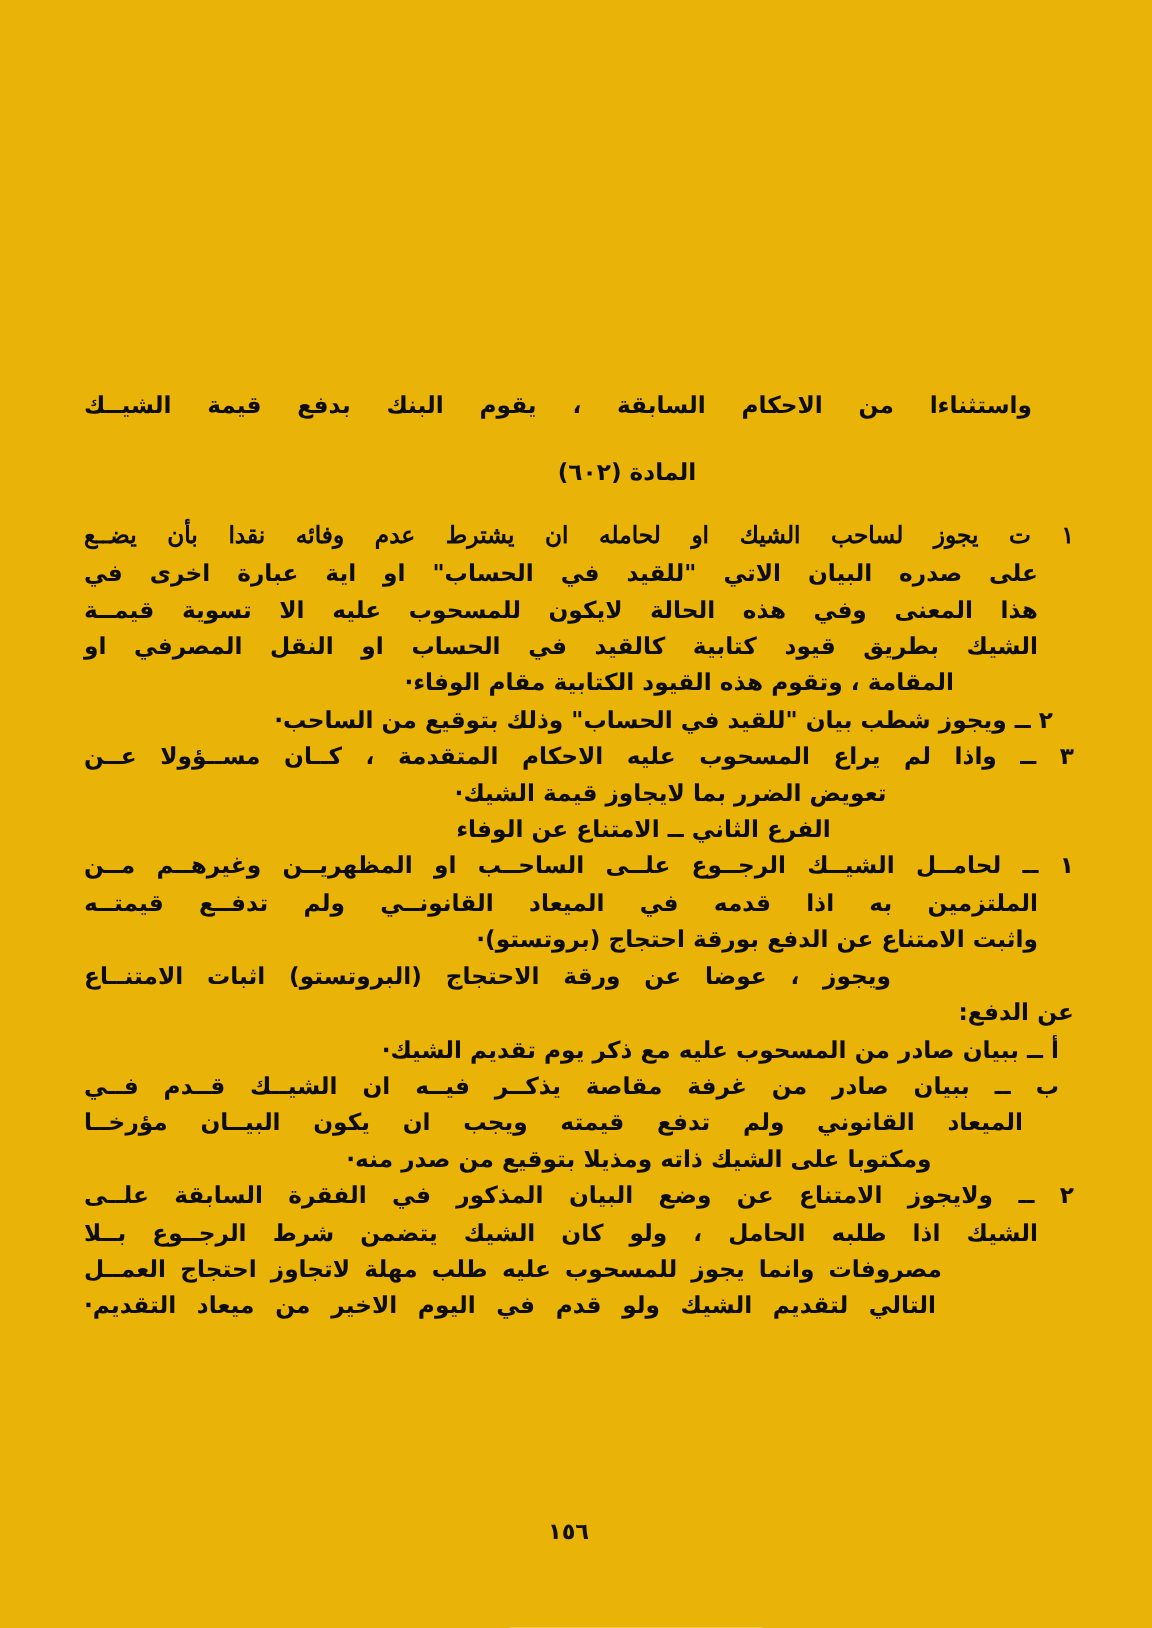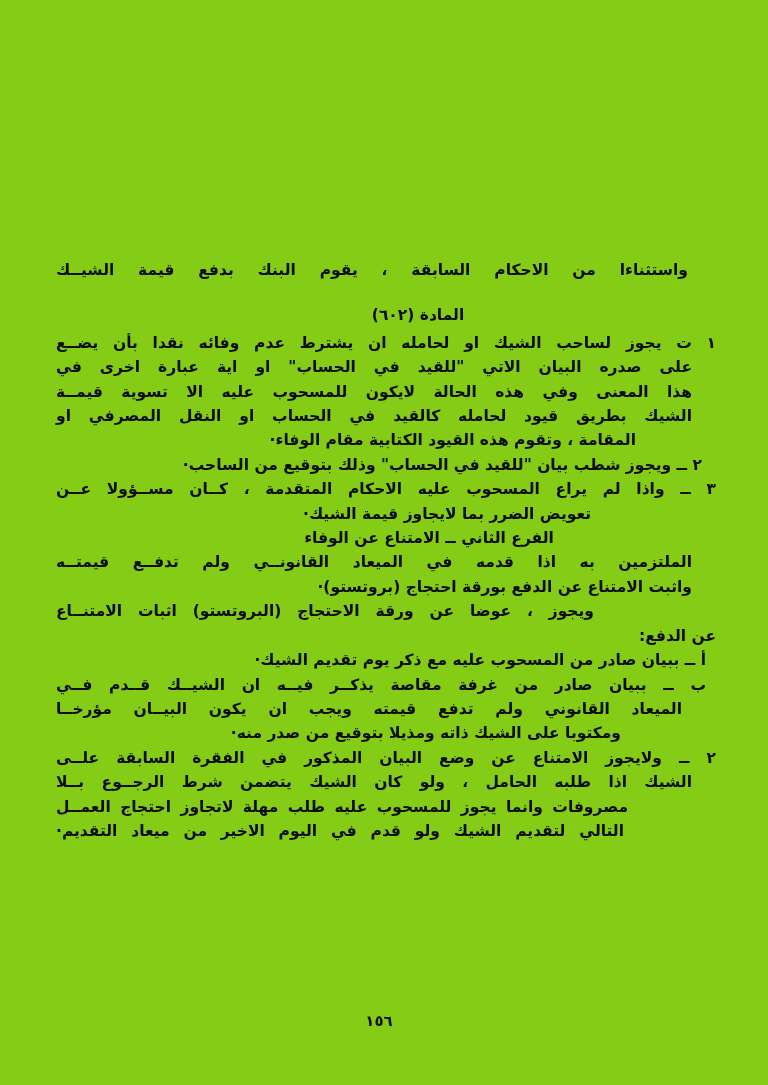--- a/index.html
+++ b/index.html
@@ -8,7 +8,7 @@
     background:#ffffff;
     font-family:"DejaVu Sans","Liberation Sans",sans-serif;
   }
-  .page{position:absolute;inset:0;background:#84cc16;}
+  .page{position:absolute;inset:0;background:#eab308;}
   .textblock{
     position:absolute;top:258px;right:52px;left:56px;
     direction:rtl;color:#0d0d0d;

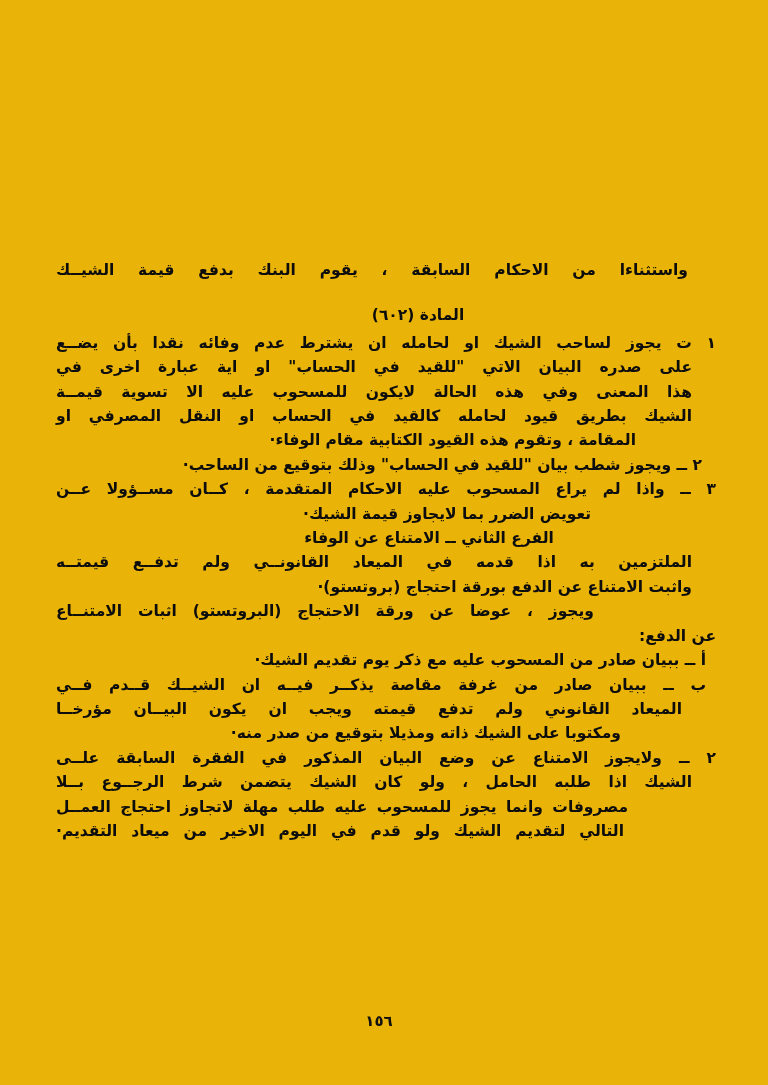--- a/index.html
+++ b/index.html
@@ -18,7 +18,7 @@
   .j{text-align:justify;text-align-last:justify;}
   .c{text-align:center;text-align-last:center;}
   .gap-h1{margin-top:21px;}
-  .gap-after-h1{margin-top:3px;}
+  .gap-after-h1{margin-top:18px;font-family:Liberation Serif, serif;}
   .gap-h2{}
   .pagenum{
     position:absolute;top:1012px;left:0;right:10px;

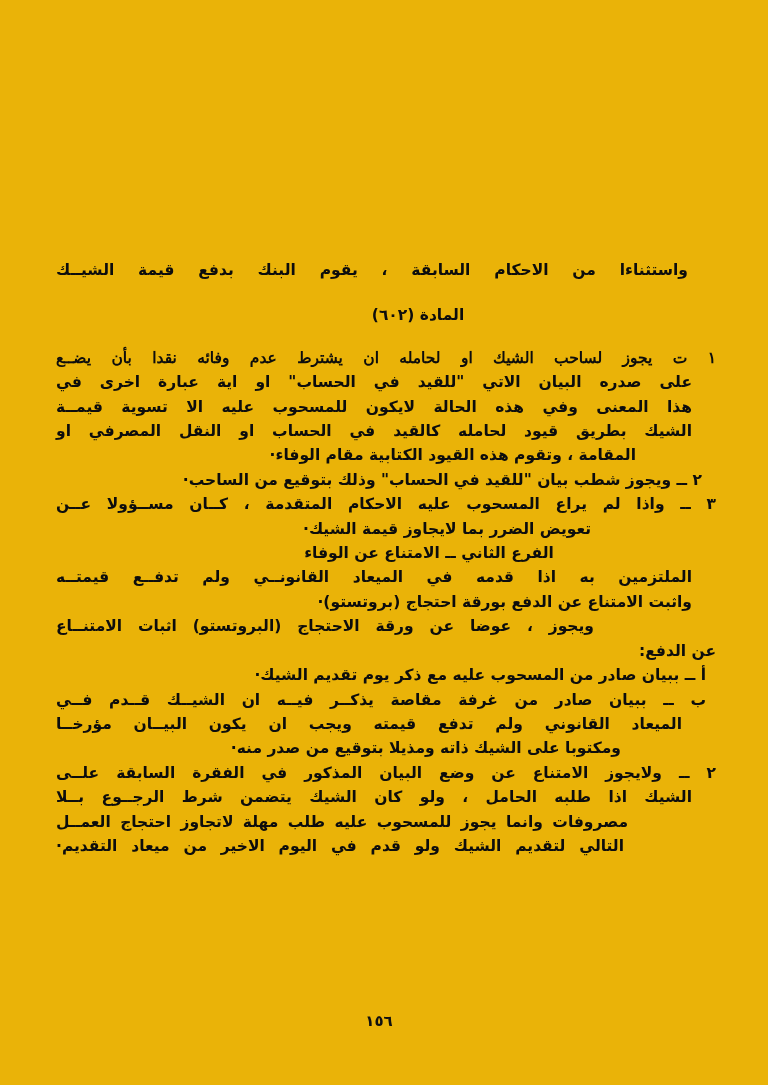--- a/index.html
+++ b/index.html
@@ -40,7 +40,7 @@
     <div class="ln j gap-after-h1">١ ت يجوز لساحب الشيك او لحامله ان يشترط عدم وفائه نقدا بأن يضــع</div>
     <div class="ln j" style="padding-right:24px">على صدره البيان الاتي "للقيد في الحساب" او اية عبارة اخرى في</div>
     <div class="ln j" style="padding-right:24px">هذا المعنى وفي هذه الحالة لايكون للمسحوب عليه الا تسوية قيمــة</div>
-    <div class="ln j" style="padding-right:24px">الشيك بطريق قيود لحامله كالقيد في الحساب او النقل المصرفي او</div>
+    <div class="ln j" style="padding-right:24px">الشيك بطريق قيود كتابية كالقيد في الحساب او النقل المصرفي او</div>
     <div class="ln" style="padding-right:80px">المقامة ، وتقوم هذه القيود الكتابية مقام الوفاء·</div>
 
     <div class="ln" style="padding-right:14px">٢ ــ ويجوز شطب بيان "للقيد في الحساب" وذلك بتوقيع من الساحب·</div>

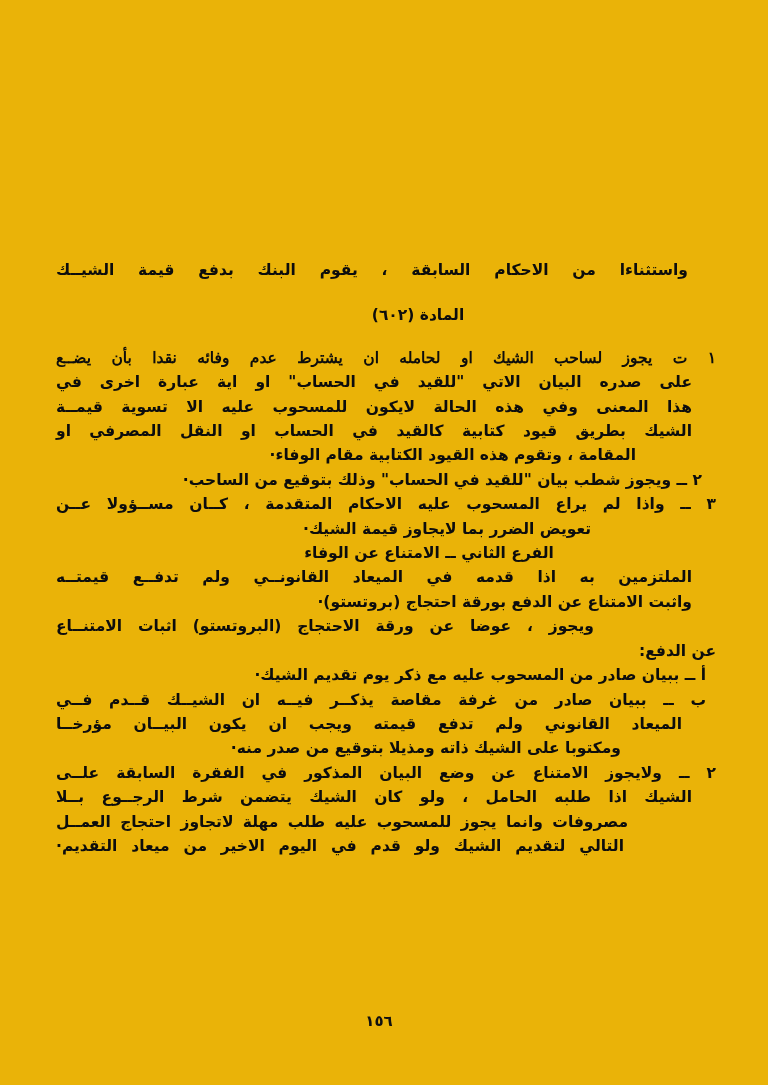--- a/index.html
+++ b/index.html
@@ -50,6 +50,7 @@
 
     <div class="ln c gap-h2" style="transform:translateX(43px)">الفرع الثاني ــ الامتناع عن الوفاء</div>
 
+    <div class="ln j">١ ــ لحامــل الشيــك الرجــوع علــى الساحــب او المظهريــن وغيرهــم مــن</div>
     <div class="ln j" style="padding-right:24px">الملتزمين به اذا قدمه في الميعاد القانونــي ولم تدفــع قيمتــه</div>
     <div class="ln" style="padding-right:24px">واثبت الامتناع عن الدفع بورقة احتجاج (بروتستو)·</div>
 

